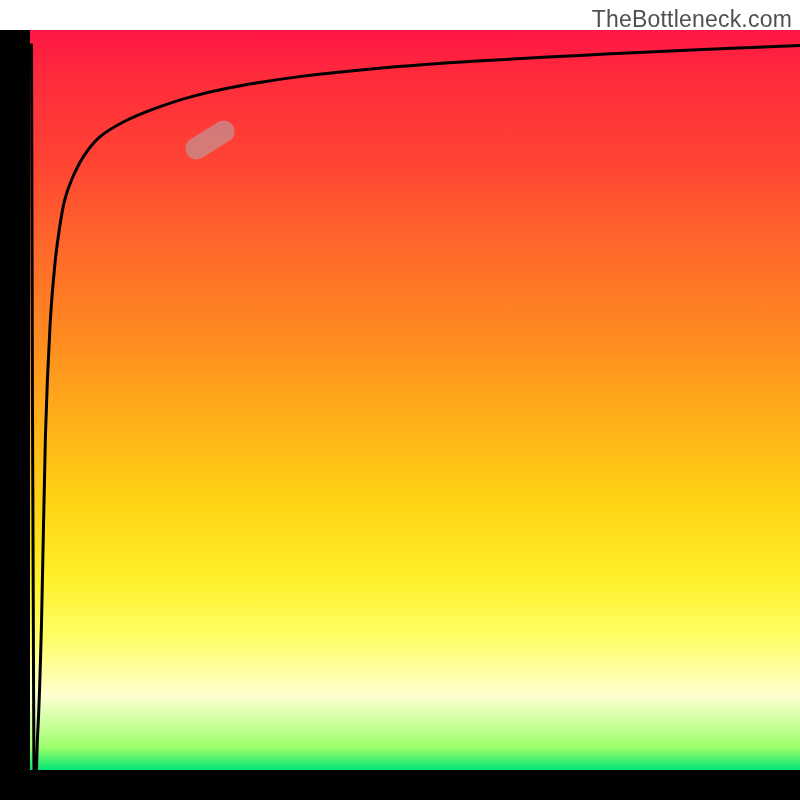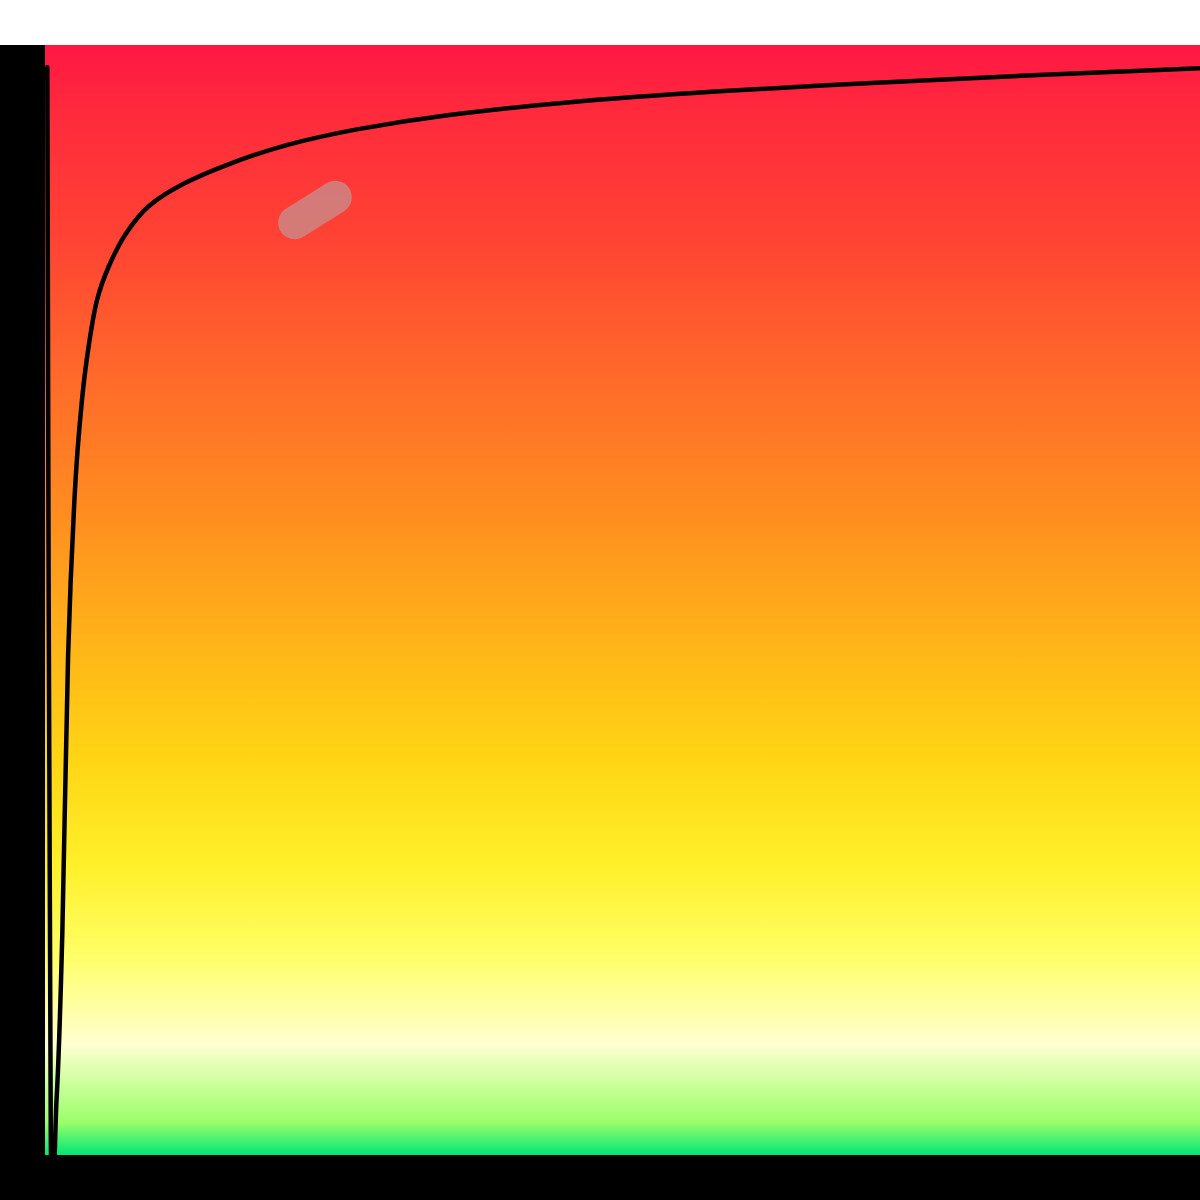--- a/index.html
+++ b/index.html
@@ -90,6 +90,7 @@
     </g>
   </svg>
 
+  <div class="watermark">TheBottleneck.com</div>
 
 </div>
 

